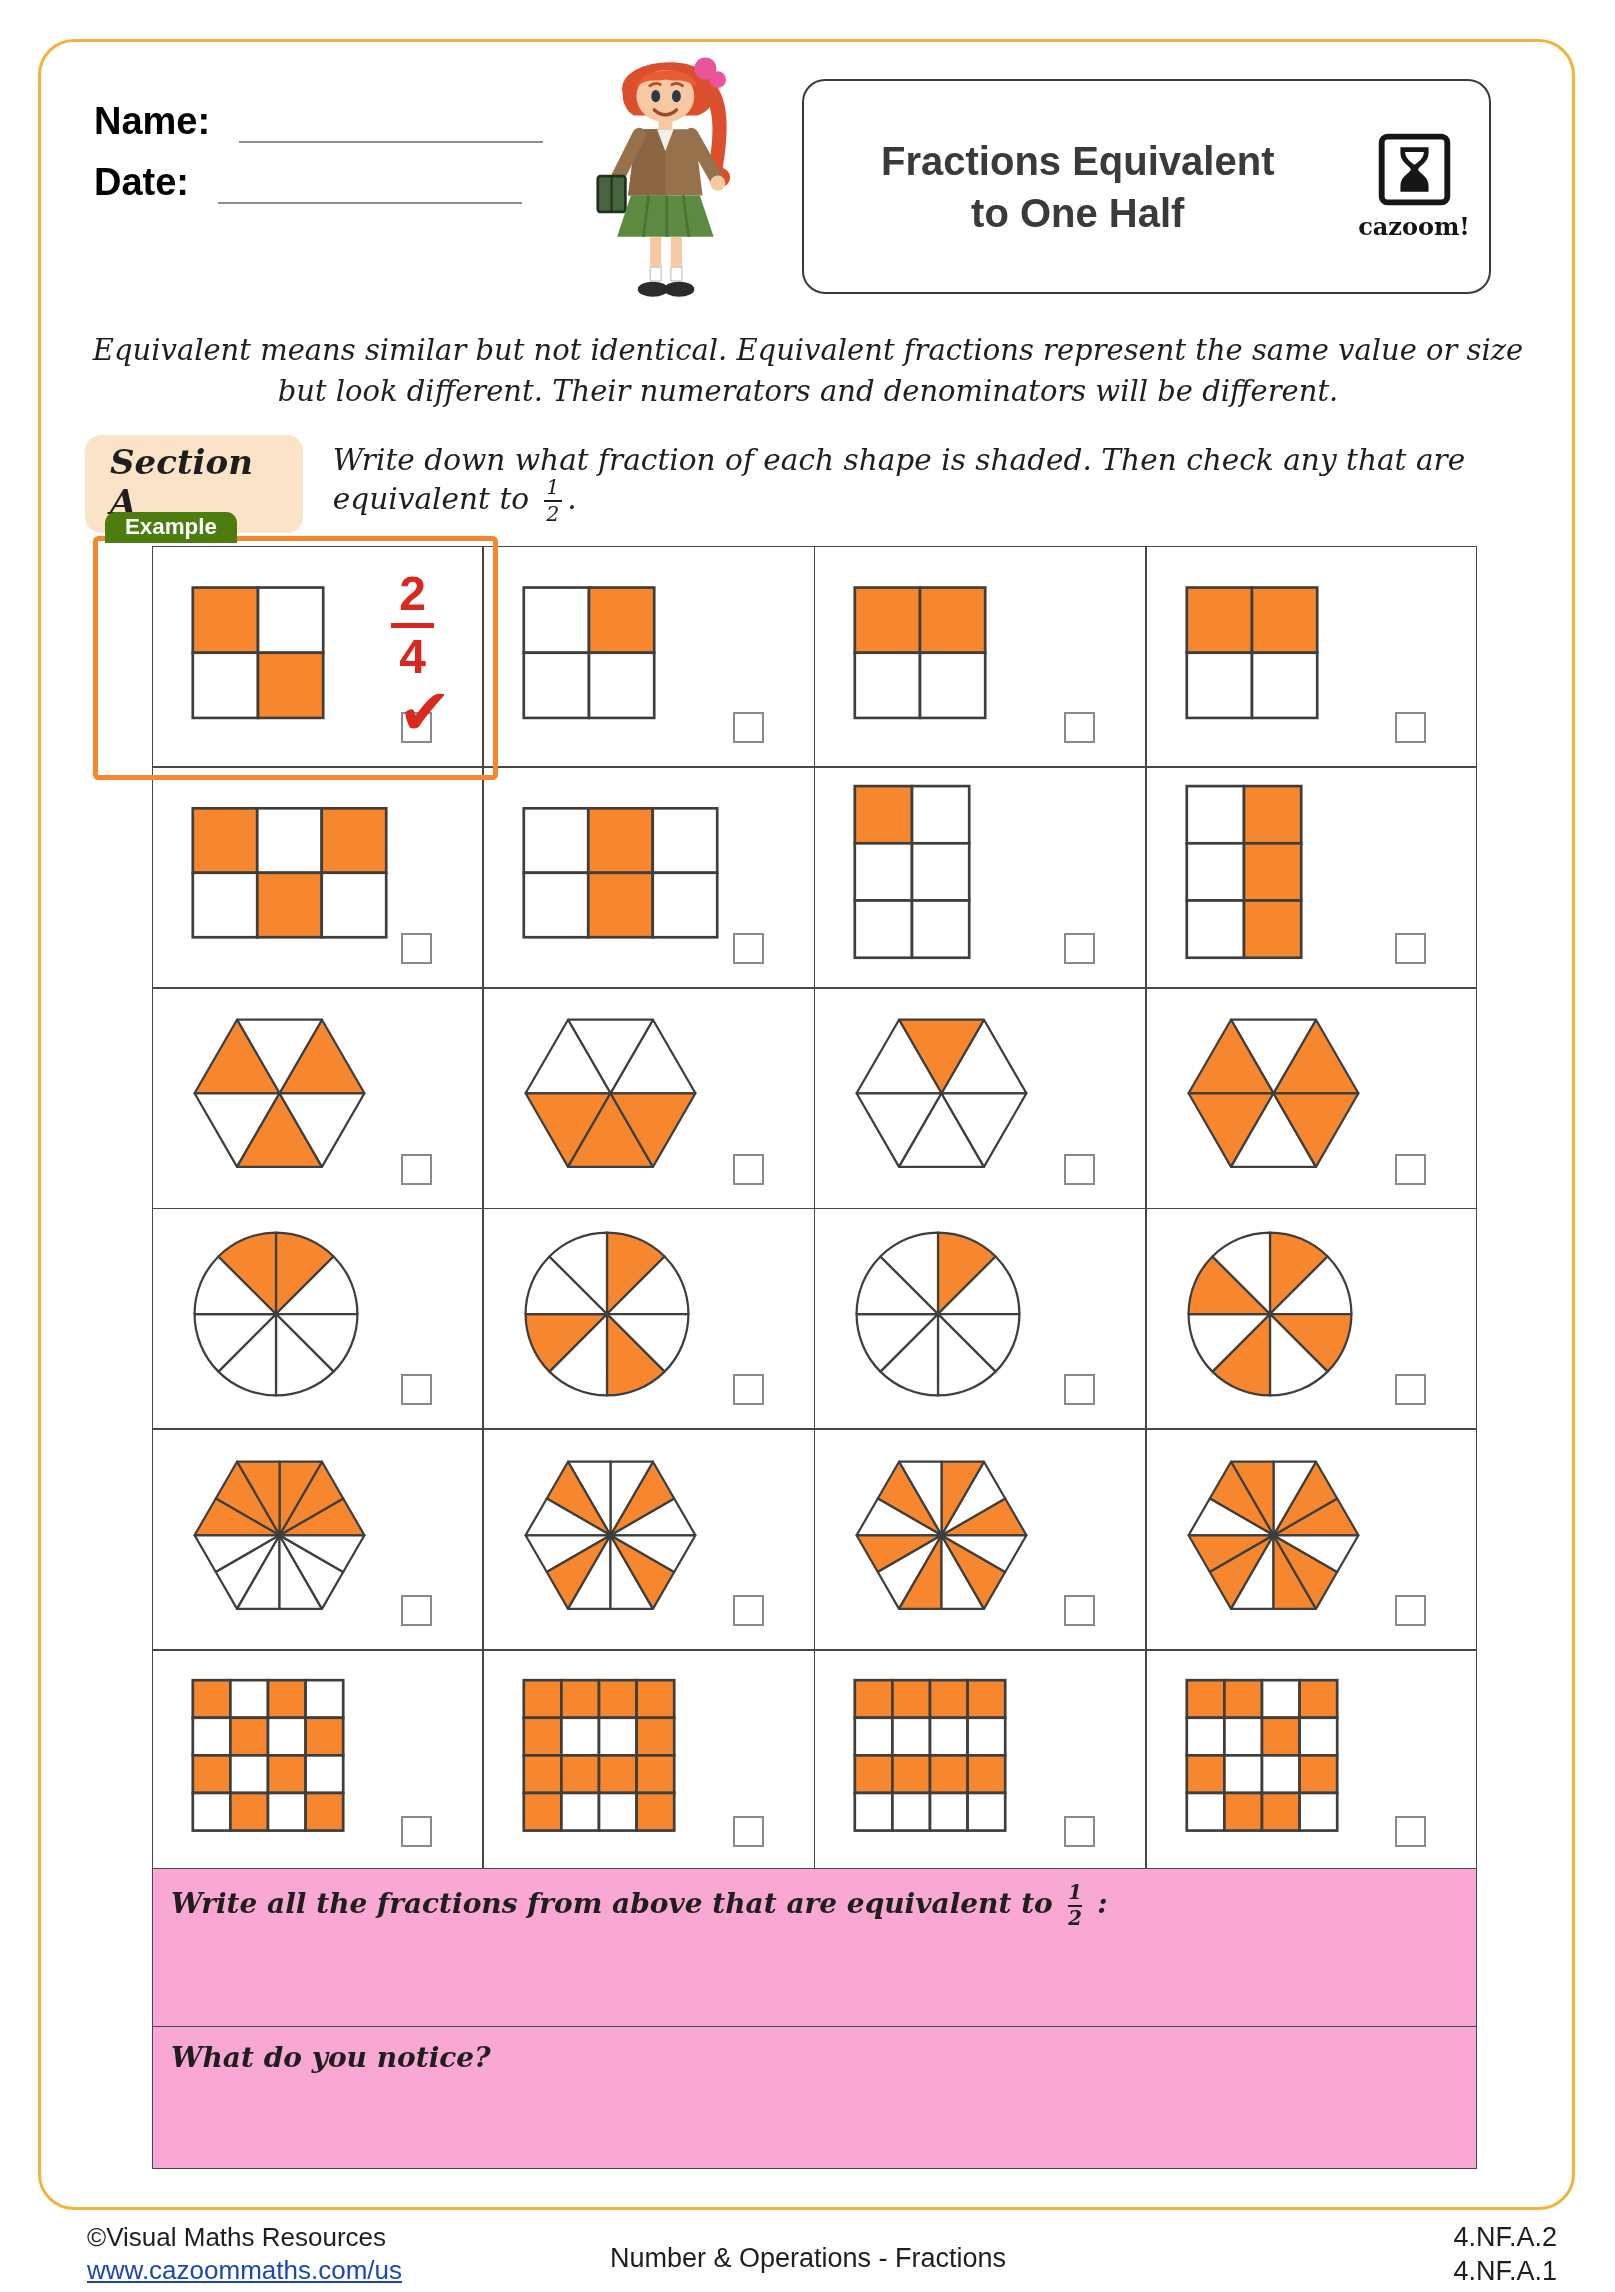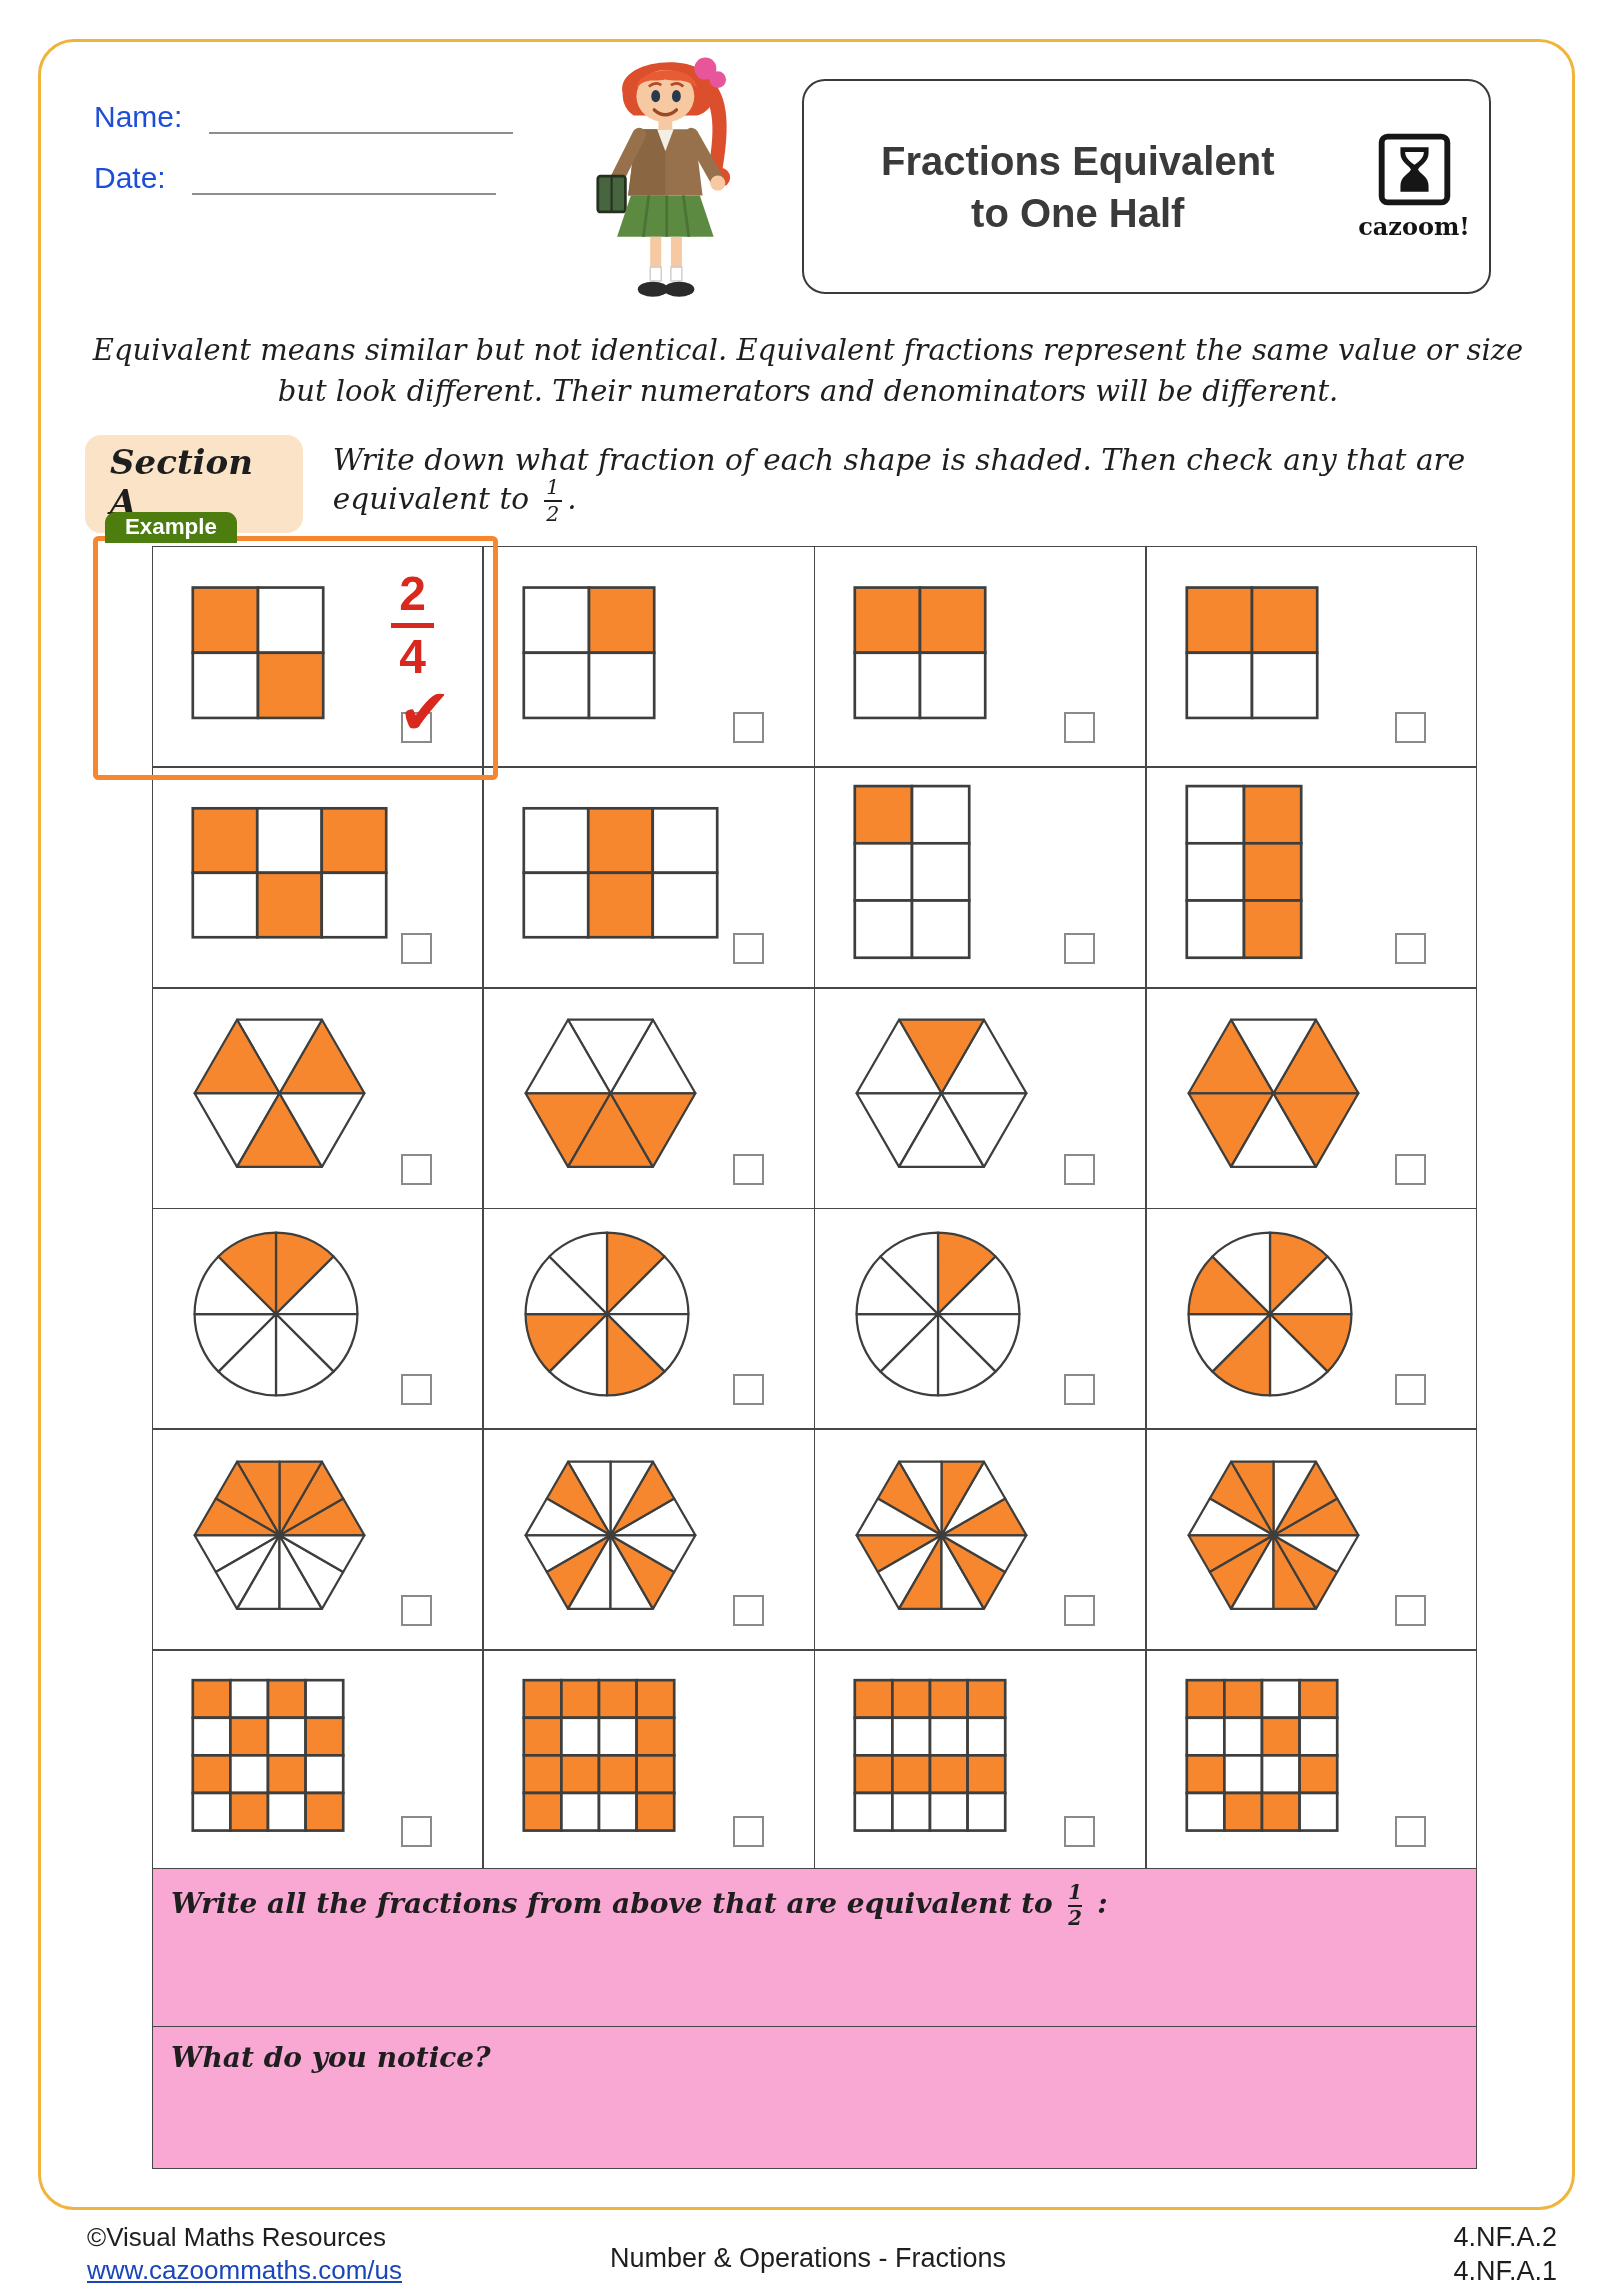--- a/index.html
+++ b/index.html
@@ -11,7 +11,7 @@
     border:3.6px solid #F0B43C; border-radius:36px; }
 
   
-  .name-row, .date-row { position:absolute; left:94px; font-size:30px; font-weight:normal; color:#1d4ed8; }
+  .name-row, .date-row { position:absolute; left:94px; font-size:38px; font-weight:bold; color:#000000; }
   .name-row { top:100px; }
   .date-row { top:161px; }
   .field-line { display:inline-block; width:304px; height:32px; margin-left:18px;

